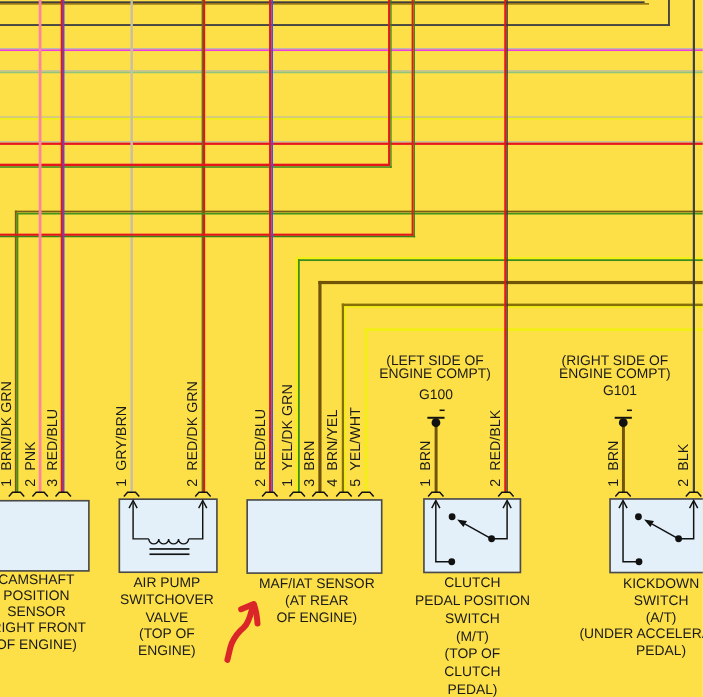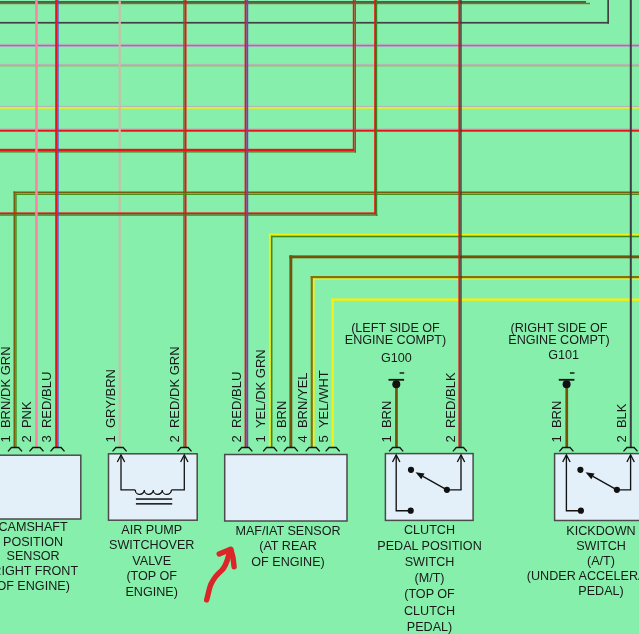--- a/index.html
+++ b/index.html
@@ -3,7 +3,7 @@
 <meta charset="utf-8">
 <style>
 html,body{margin:0;padding:0;background:#ffffff;}
-#page{position:relative;width:639px;height:634px;overflow:hidden;background:#86efac;
+#page{position:relative;width:639px;height:634px;overflow:hidden;background:#fde047;
 font-family:"Liberation Sans", sans-serif;}
 svg{position:absolute;left:0;top:0;}
 text{font-family:"Liberation Sans", sans-serif;fill:#1a1a1a;}

